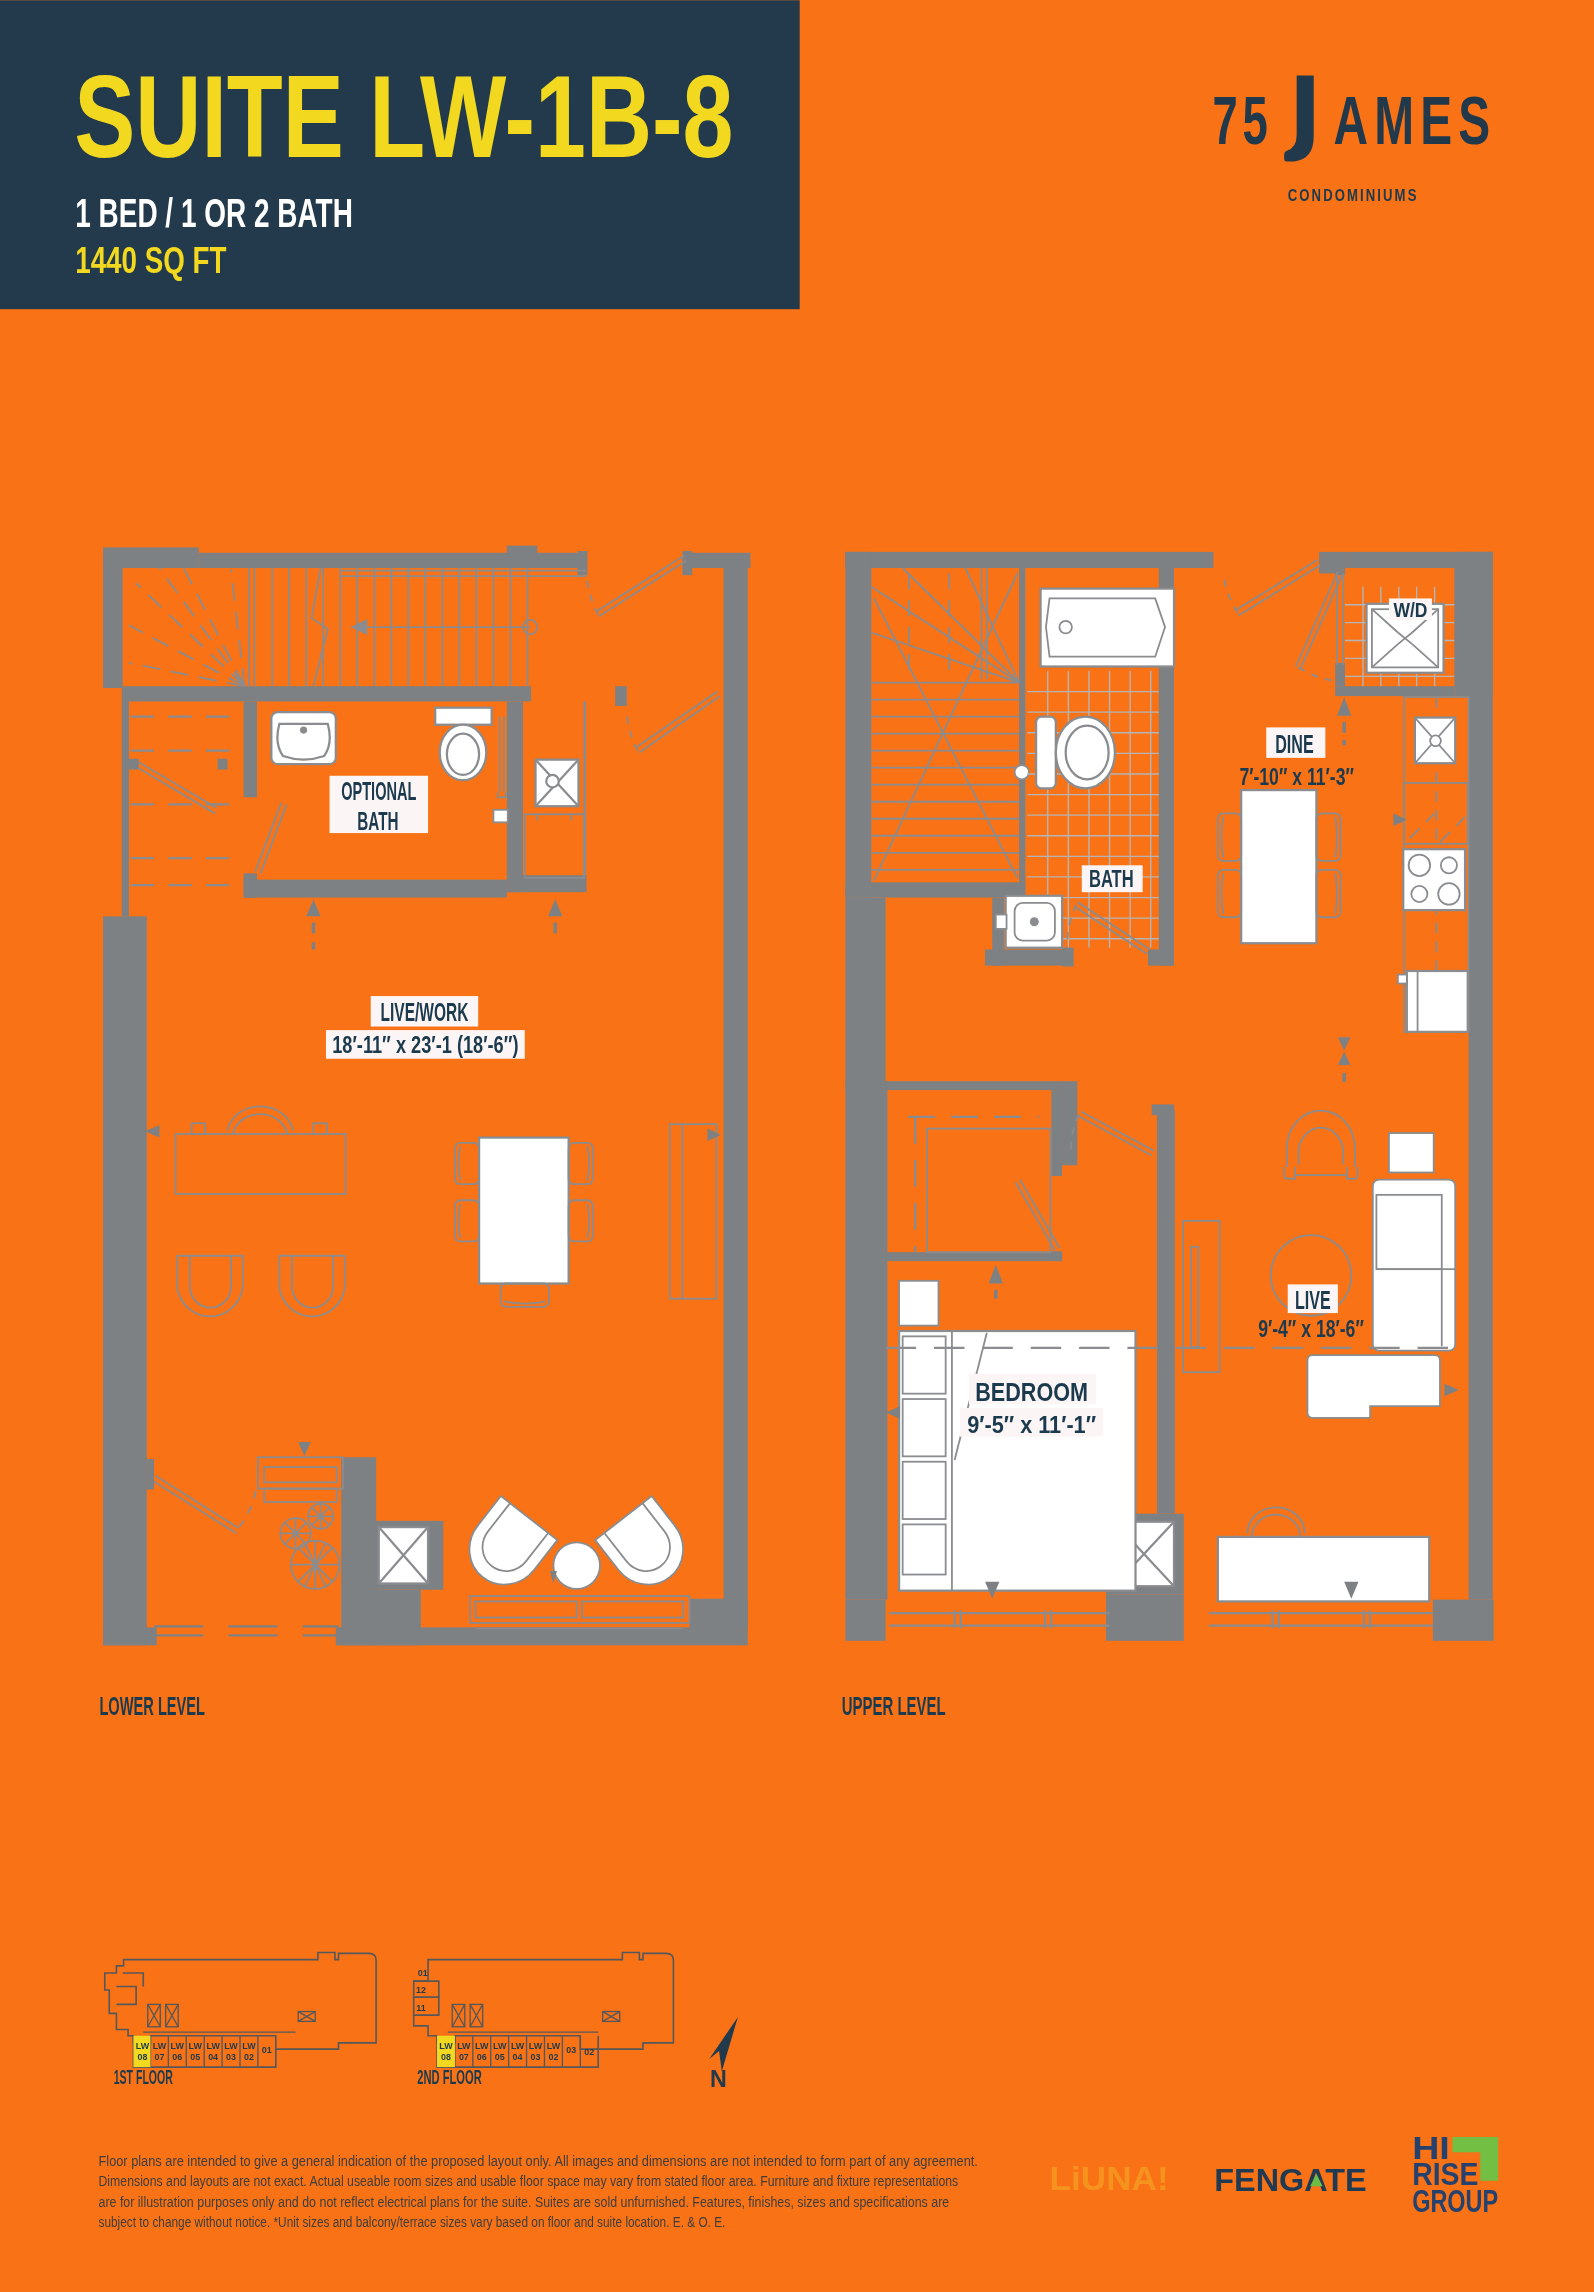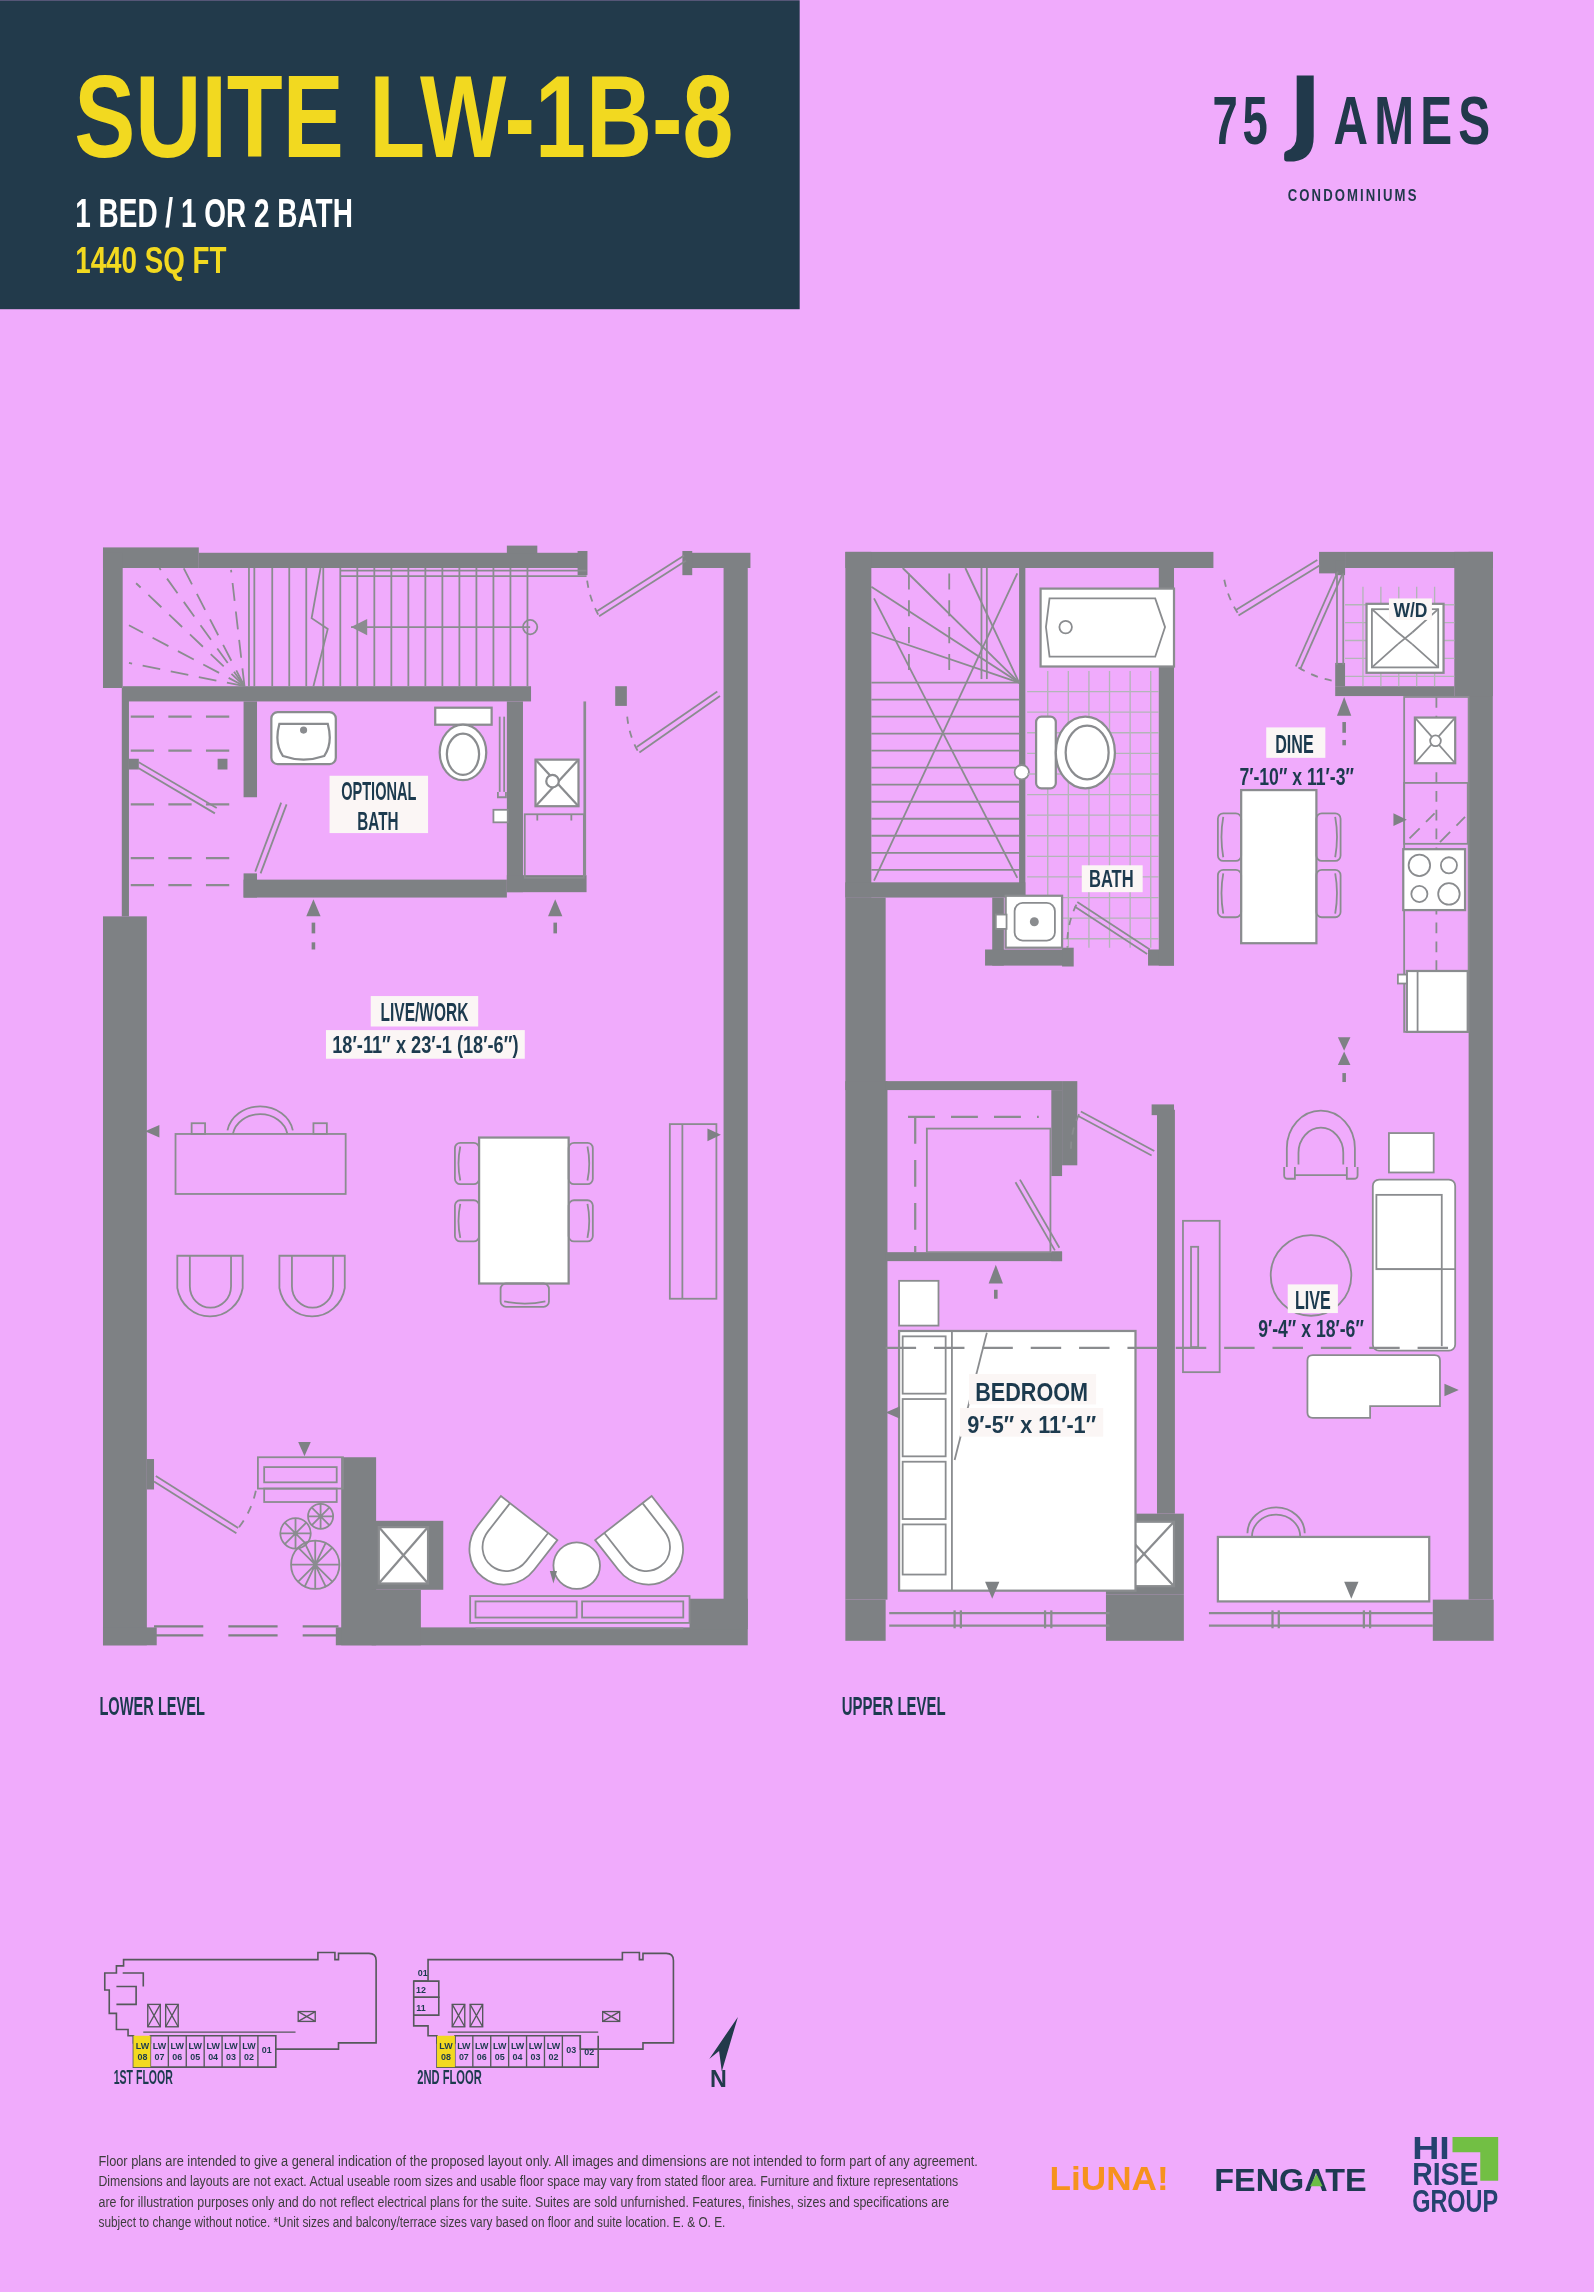--- a/index.html
+++ b/index.html
@@ -3,7 +3,7 @@
 <meta charset="utf-8">
 <style>
   html,body{margin:0;padding:0;background:#ffffff;}
-  #page{position:relative;width:1594px;height:2293px;background:#f0abfc;overflow:hidden;font-family:"Liberation Sans",sans-serif;}
+  #page{position:relative;width:1594px;height:2293px;background:#f97316;overflow:hidden;font-family:"Liberation Sans",sans-serif;}
   svg{display:block;}
   text{font-family:"Liberation Sans",sans-serif;}
 </style>

